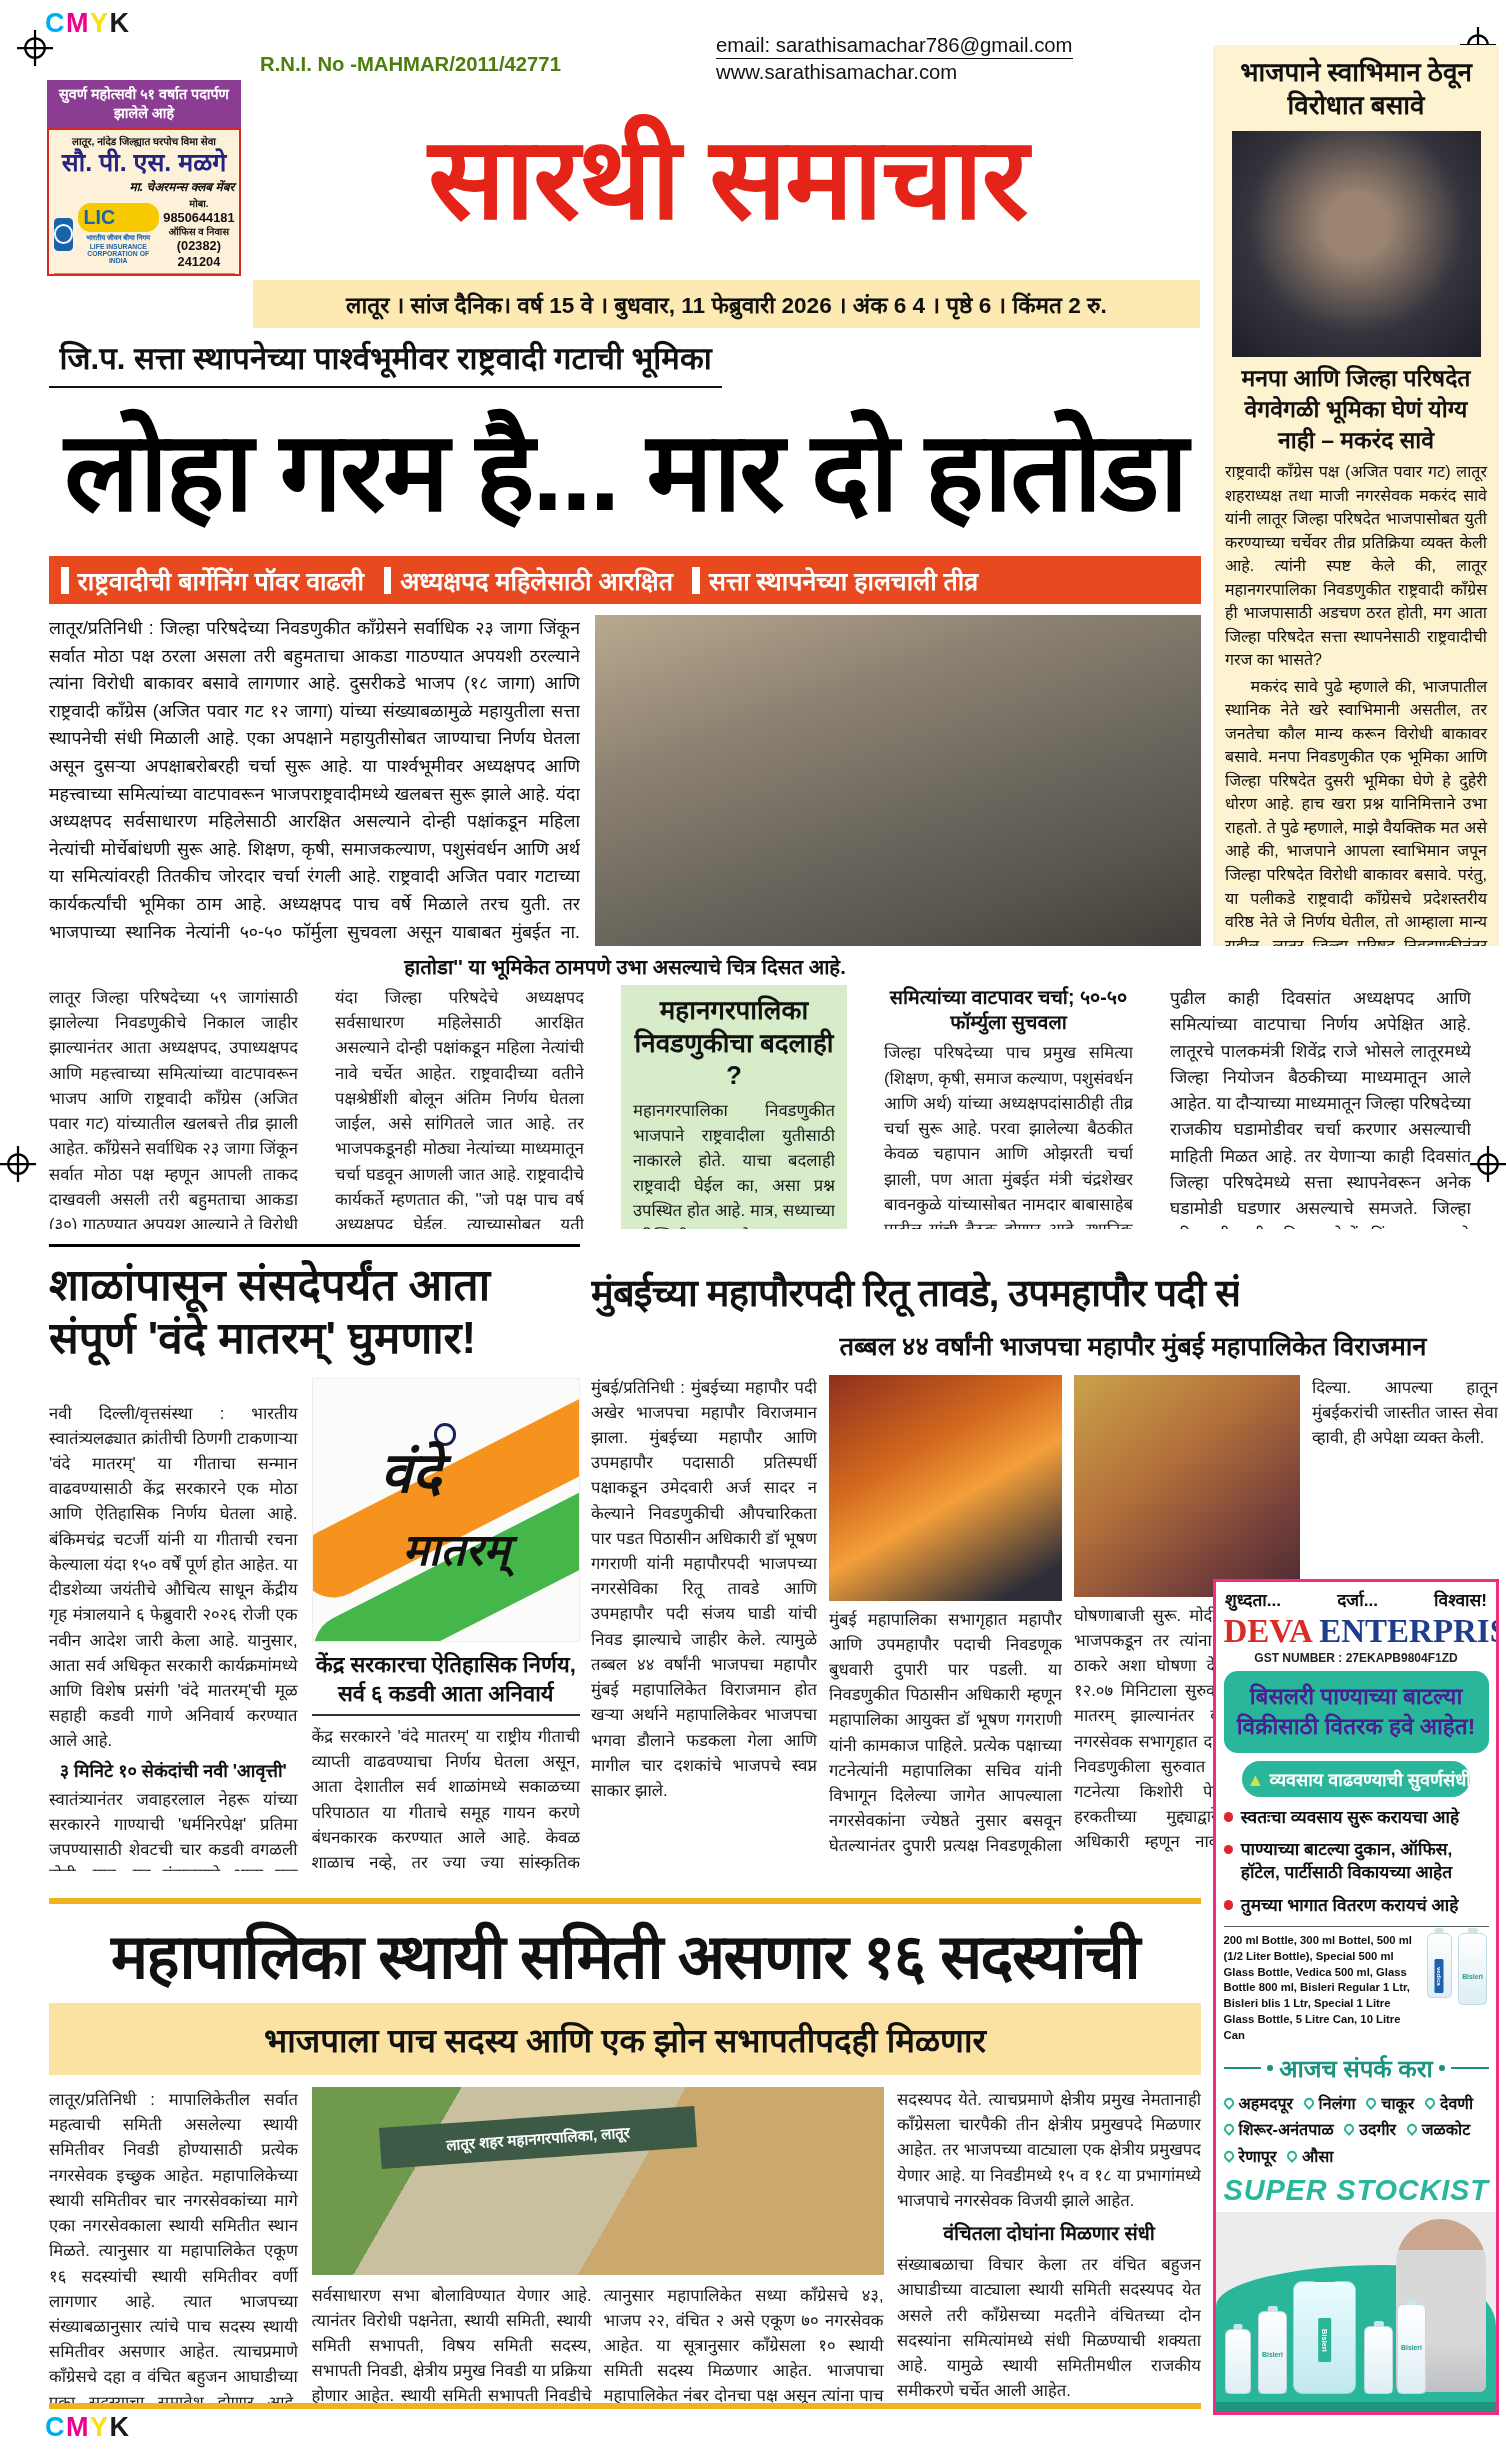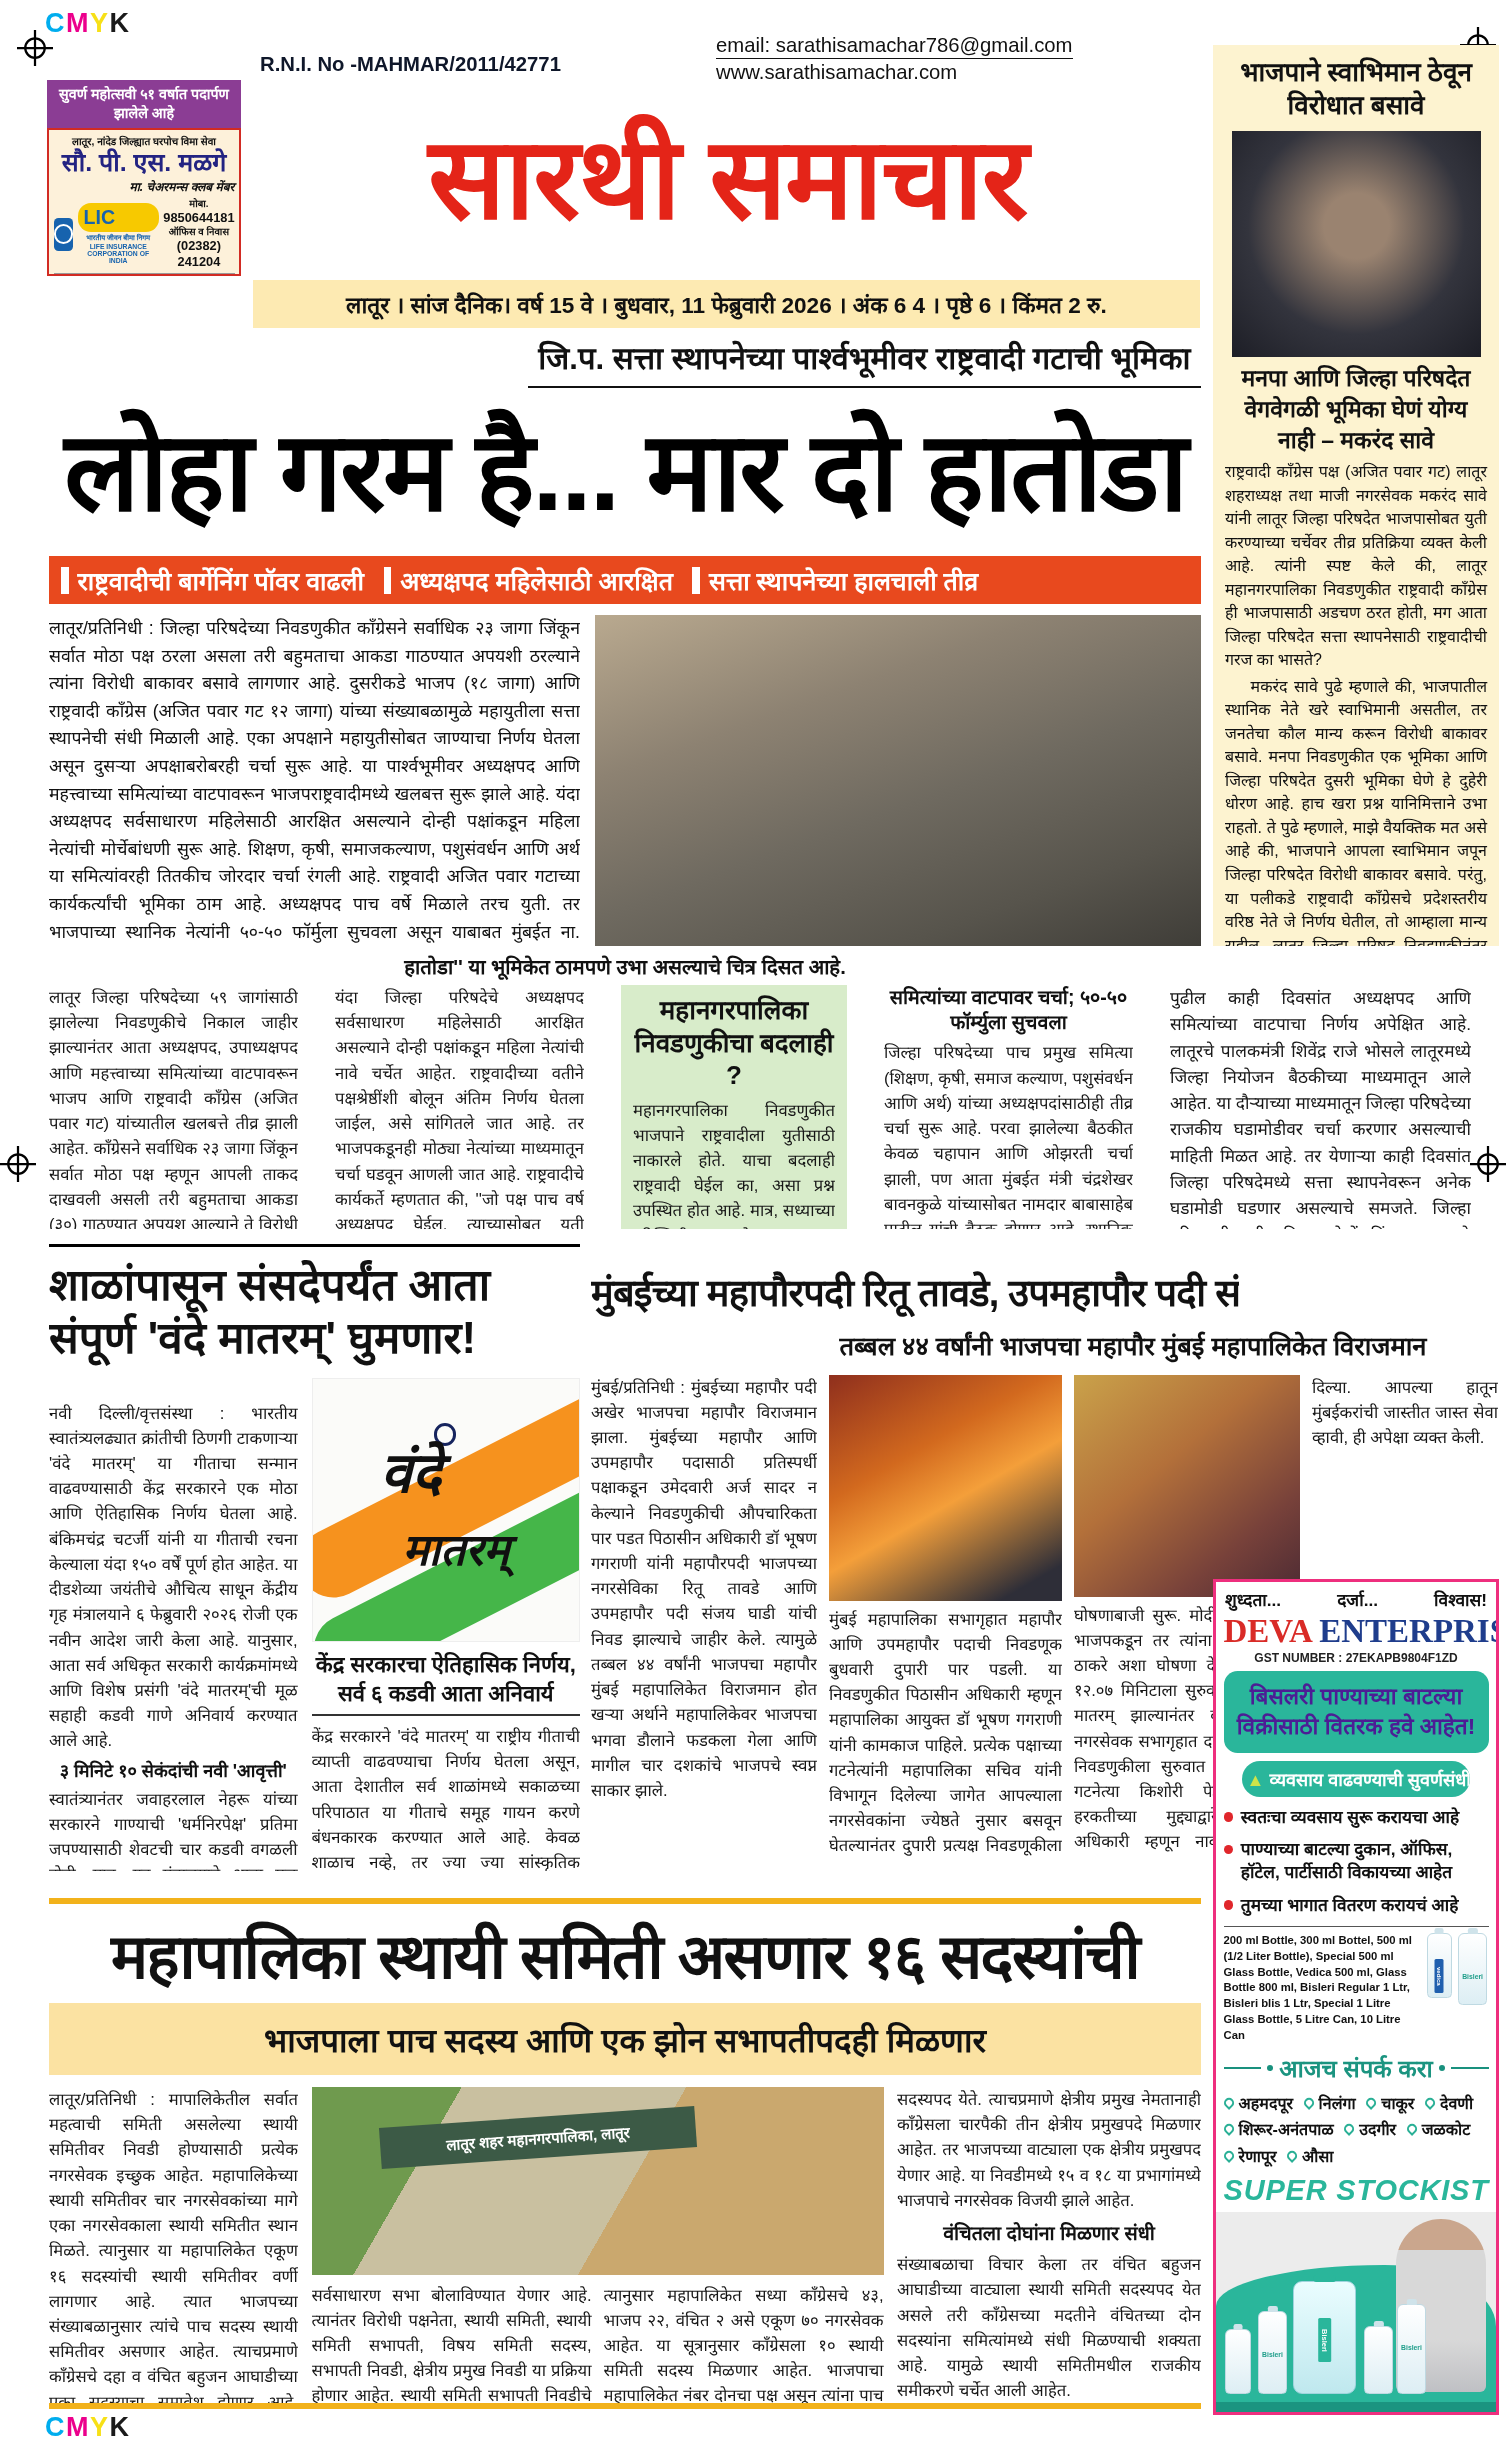--- a/index.html
+++ b/index.html
@@ -32,7 +32,7 @@
   .left-ad .addr { border-top:1.5px solid #999; margin-top:3px; padding-top:2.3px; font-size:9.4px; font-weight:700; text-align:center; line-height:1.3; }
 
   
-  .rni { left:260px; top:53px; font-size:20.3px; font-weight:600; color:#0f172a;text-align:right; }
+  .rni { left:260px; top:53px; font-size:20.3px; font-weight:600; color:#4d7c0f;text-align:right; }
   .contact { left:716px; top:32px; font-size:20.3px; color:#111; line-height:1.3; }
   .contact .em { border-bottom:1.5px solid #111; cursor:pointer; }
   .mast-title { left:249px; top:72px; width:957px; height:203px; display:flex; align-items:center; justify-content:center;

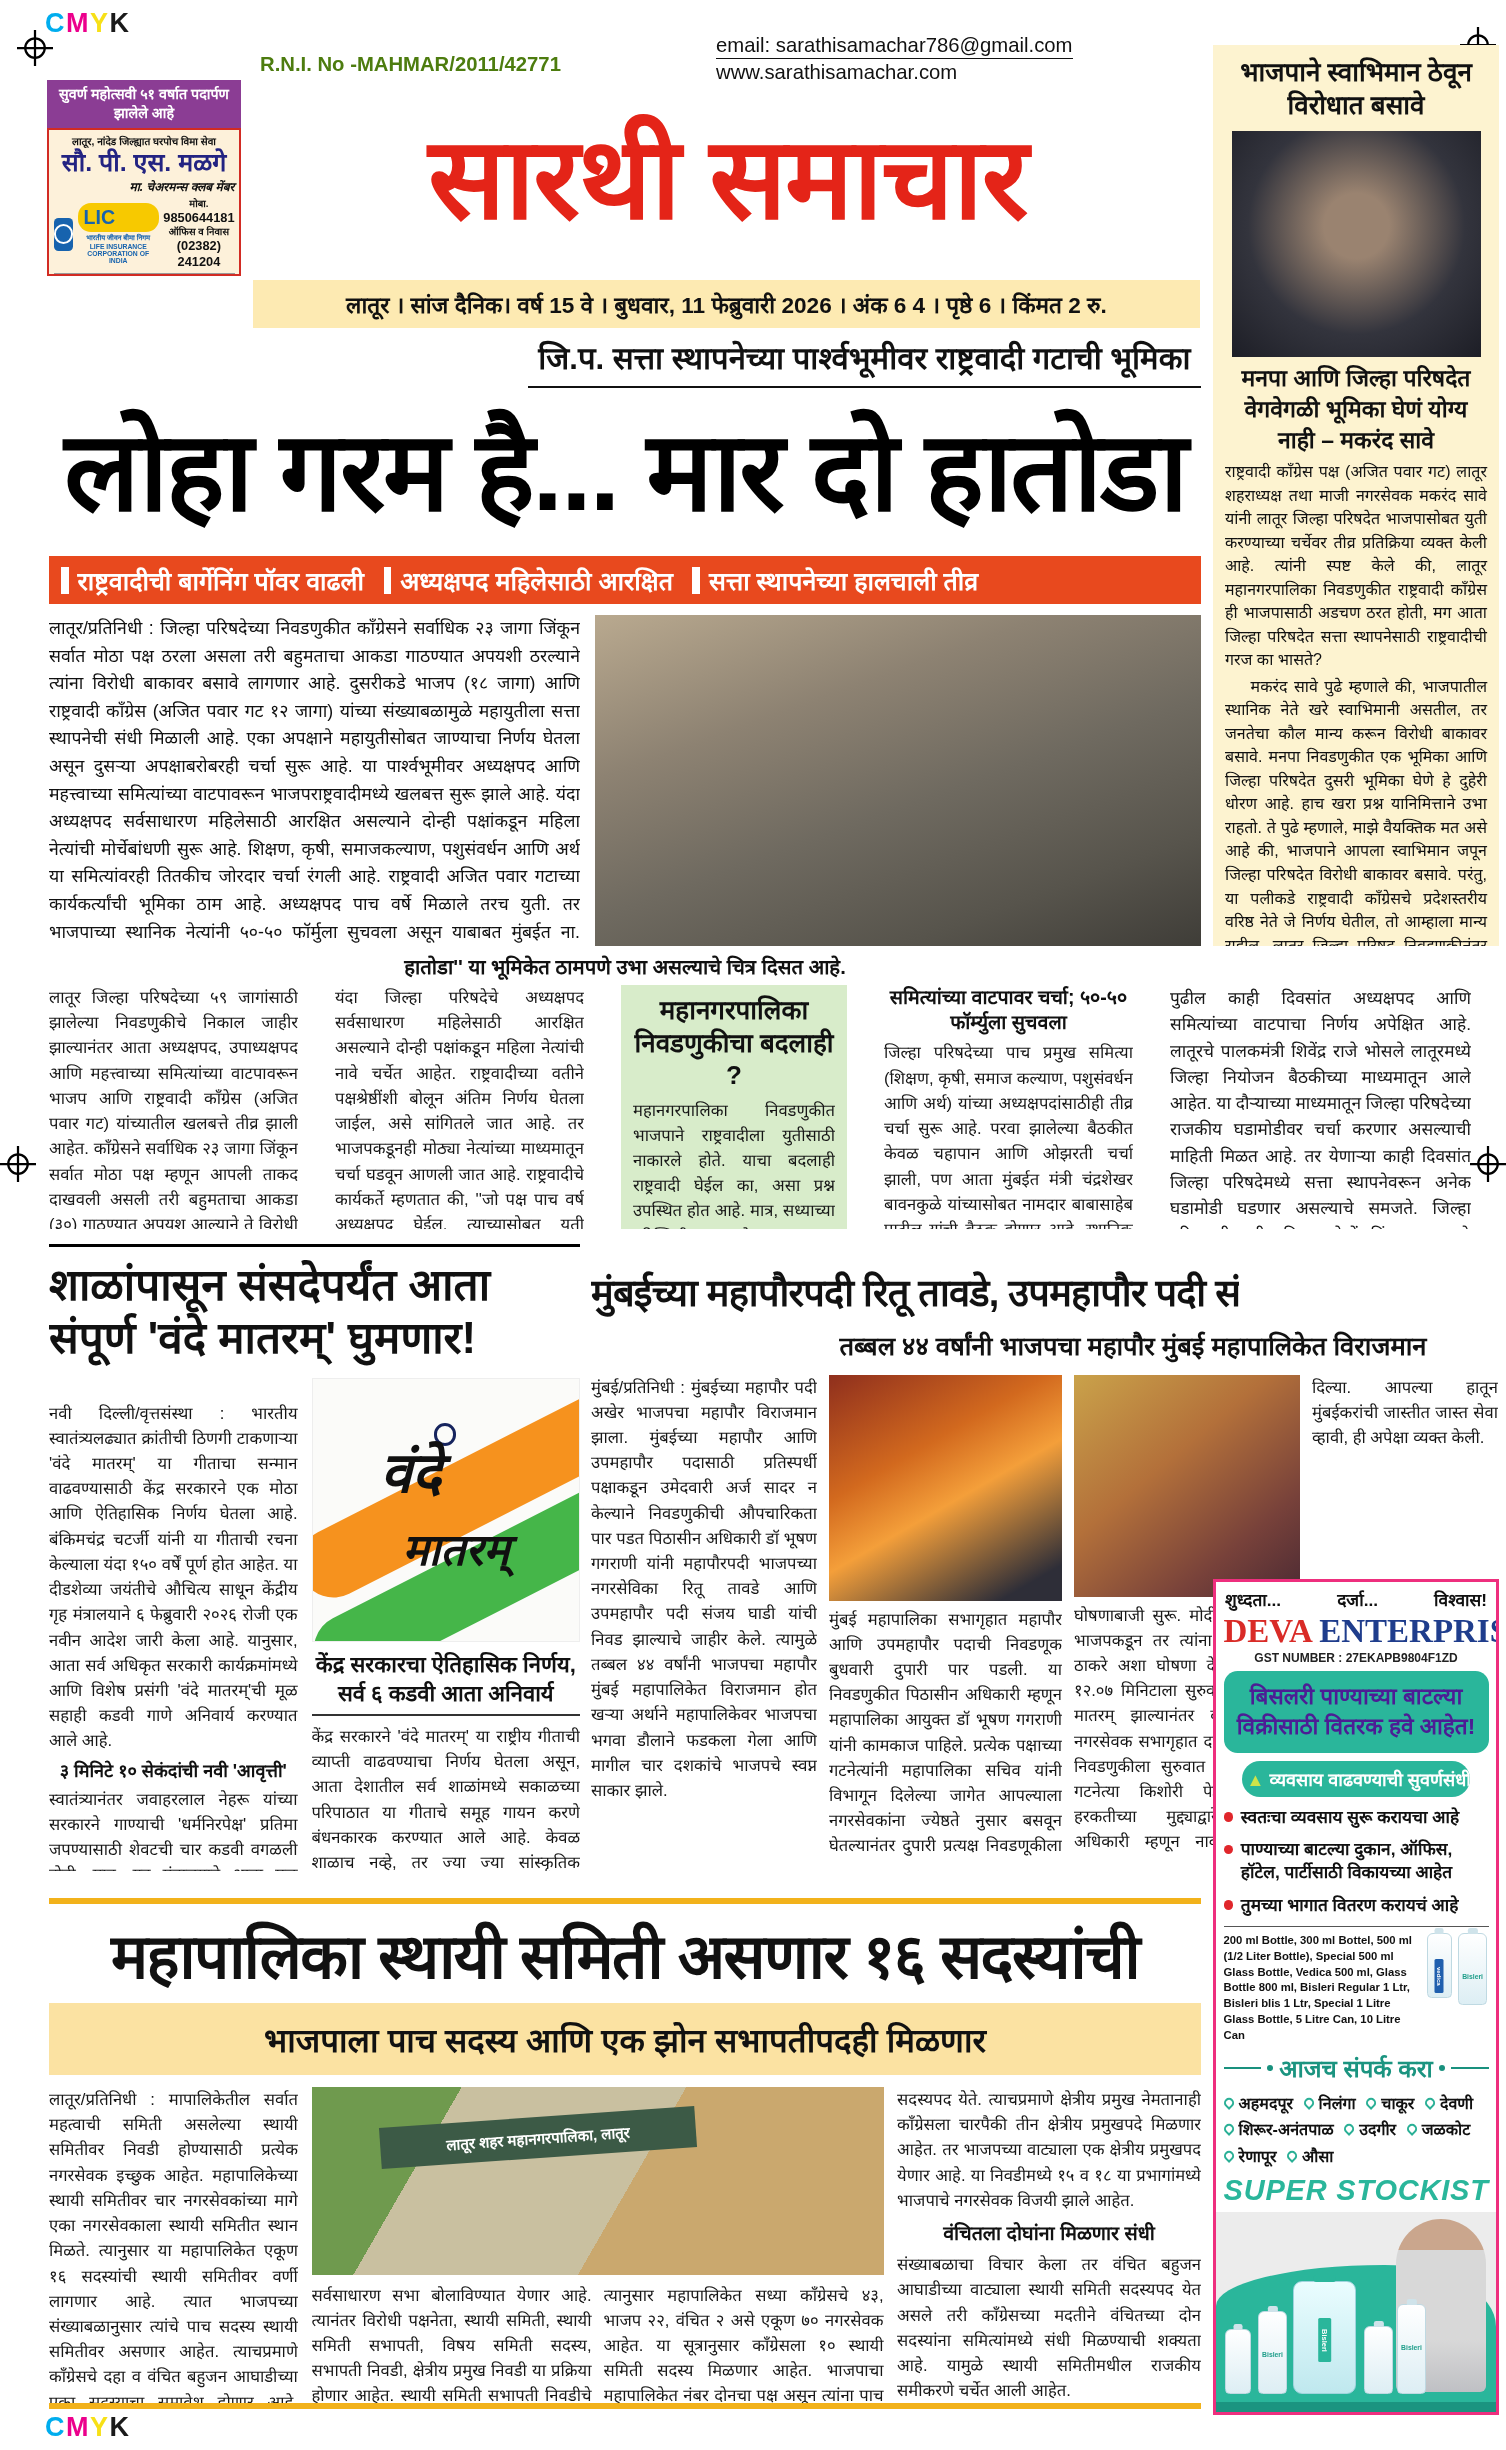--- a/index.html
+++ b/index.html
@@ -49,7 +49,7 @@
   .sidebar p + p { margin-top:3px; text-indent:25.6px; }
 
   
-  .kicker { left:49px; top:336px; width:1152px; text-align:right; }
+  .kicker { left:49px; top:336px; width:1152px; text-align:left; }
   .kicker span { display:inline-block; font-size:31px; font-weight:800; border-bottom:2.3px solid #111; padding:0 10.5px 7.5px; }
   .mainhead { left:49px; top:386px; width:1152px; height:161px; display:flex; align-items:center; justify-content:center;
     font-size:111px; font-weight:900; letter-spacing:-2.3px; white-space:nowrap; overflow:hidden; color:#000; }

